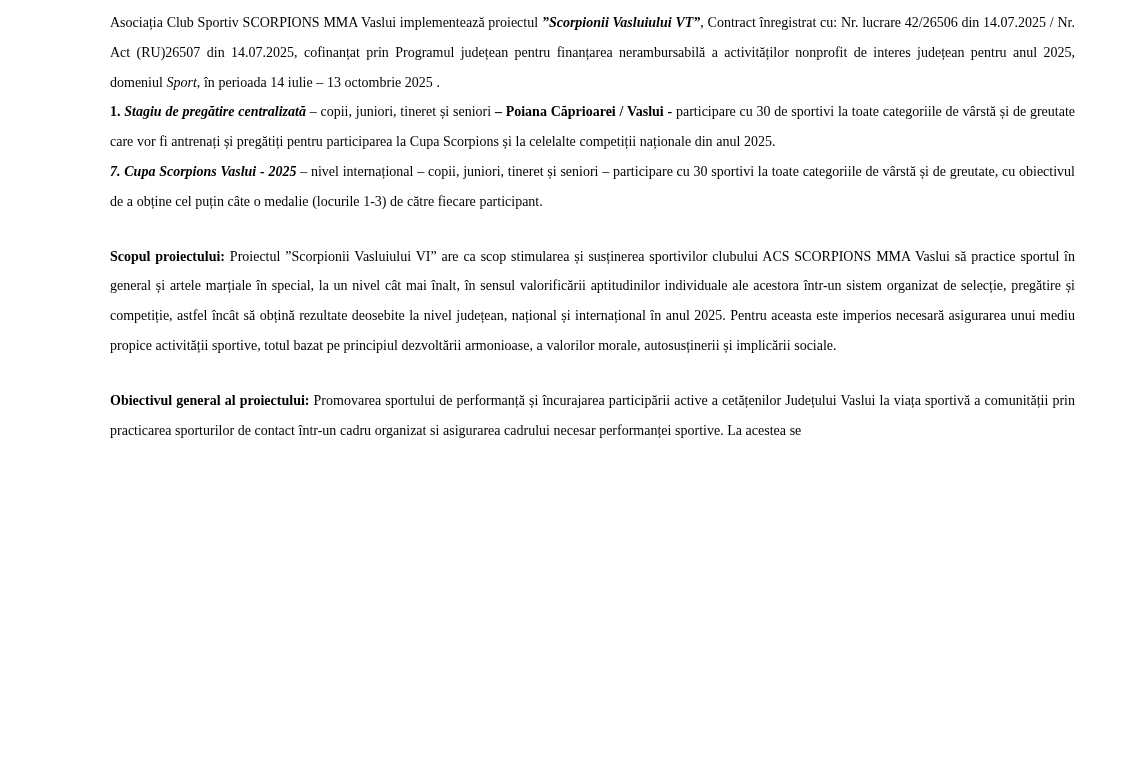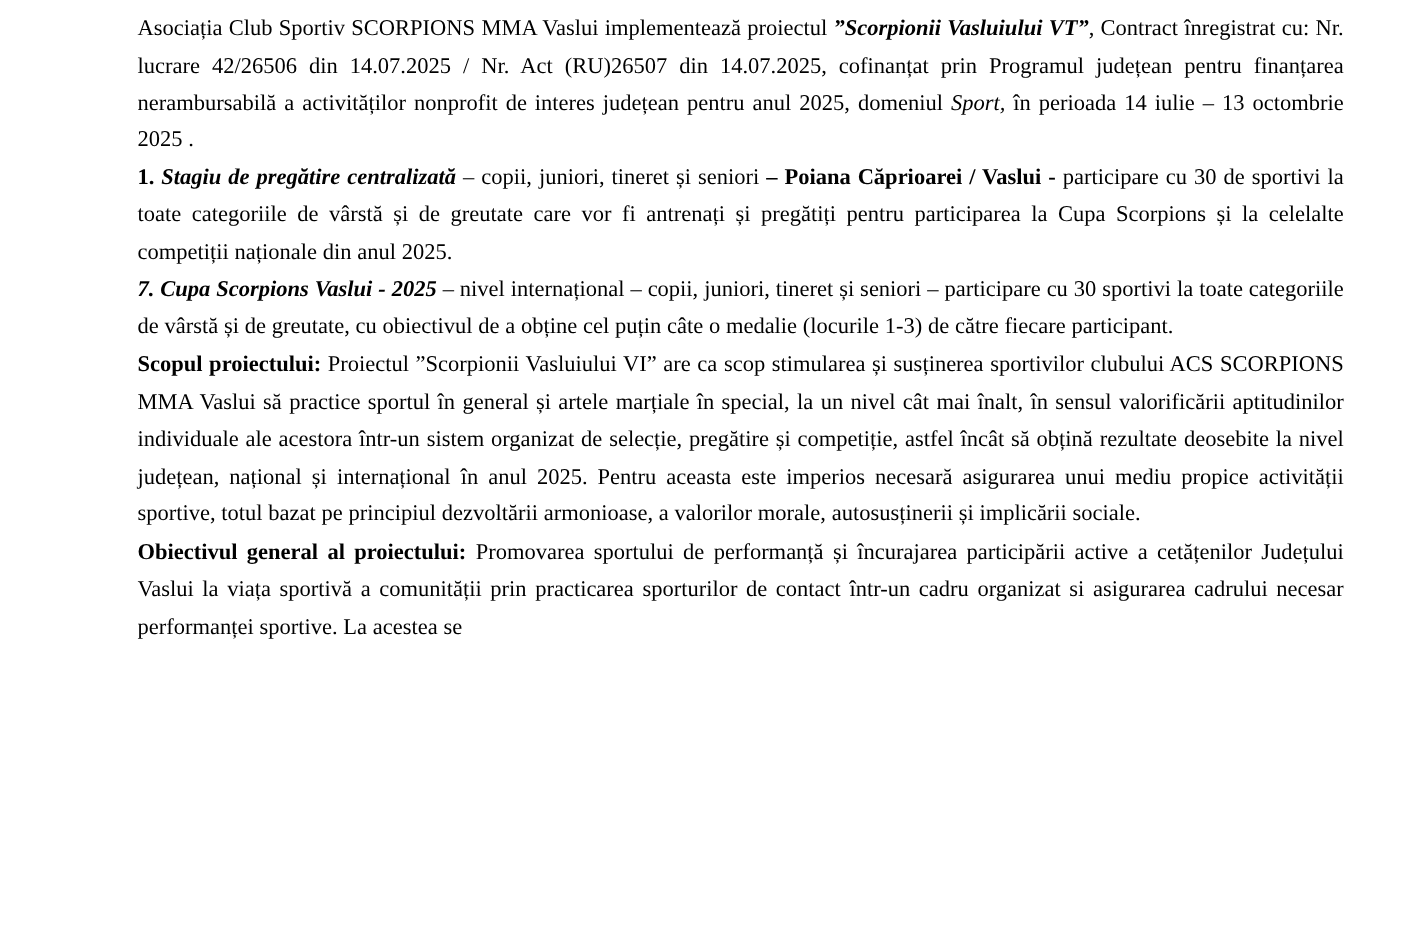--- a/index.html
+++ b/index.html
@@ -30,7 +30,7 @@
     padding: 0;
     text-align: justify;
     text-justify: inter-word;
-    font-size: 18px;
+    font-size: 14px;
     line-height: 29.8px;
     letter-spacing: 0.0px;
     word-spacing: 0.1px;

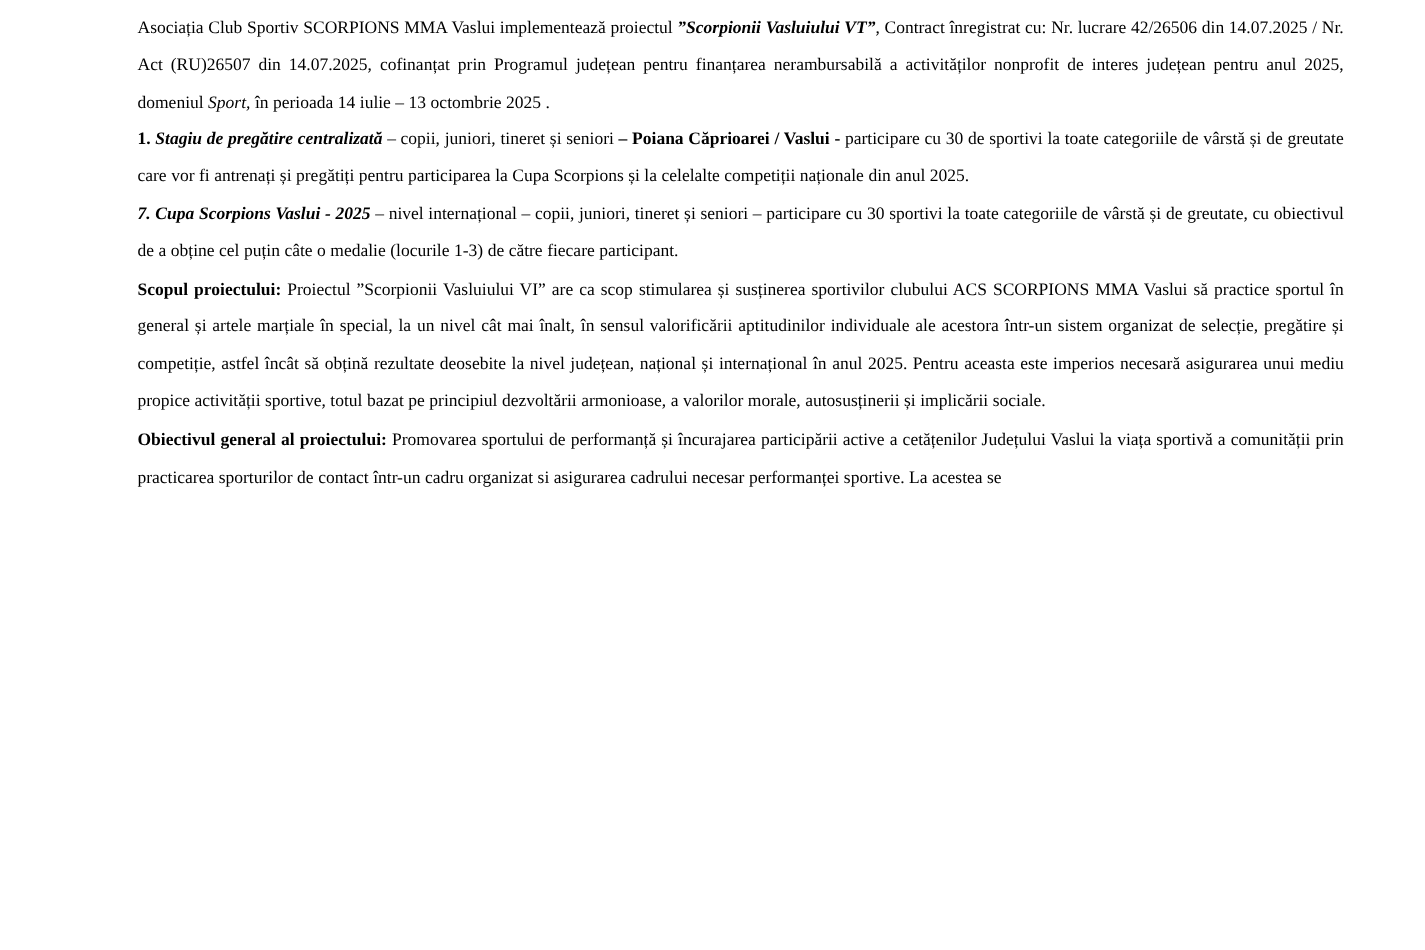--- a/index.html
+++ b/index.html
@@ -38,7 +38,7 @@
   }
   p.gap-sm { margin-top: 0px; }
   p.gap-md { margin-top: 11px; }
-  p.gap-lg { margin-top: 1px; }
+  p.gap-lg { margin-top: 25px; }
 
   b, .b { font-weight: bold; }
   i, .i { font-style: italic; }

